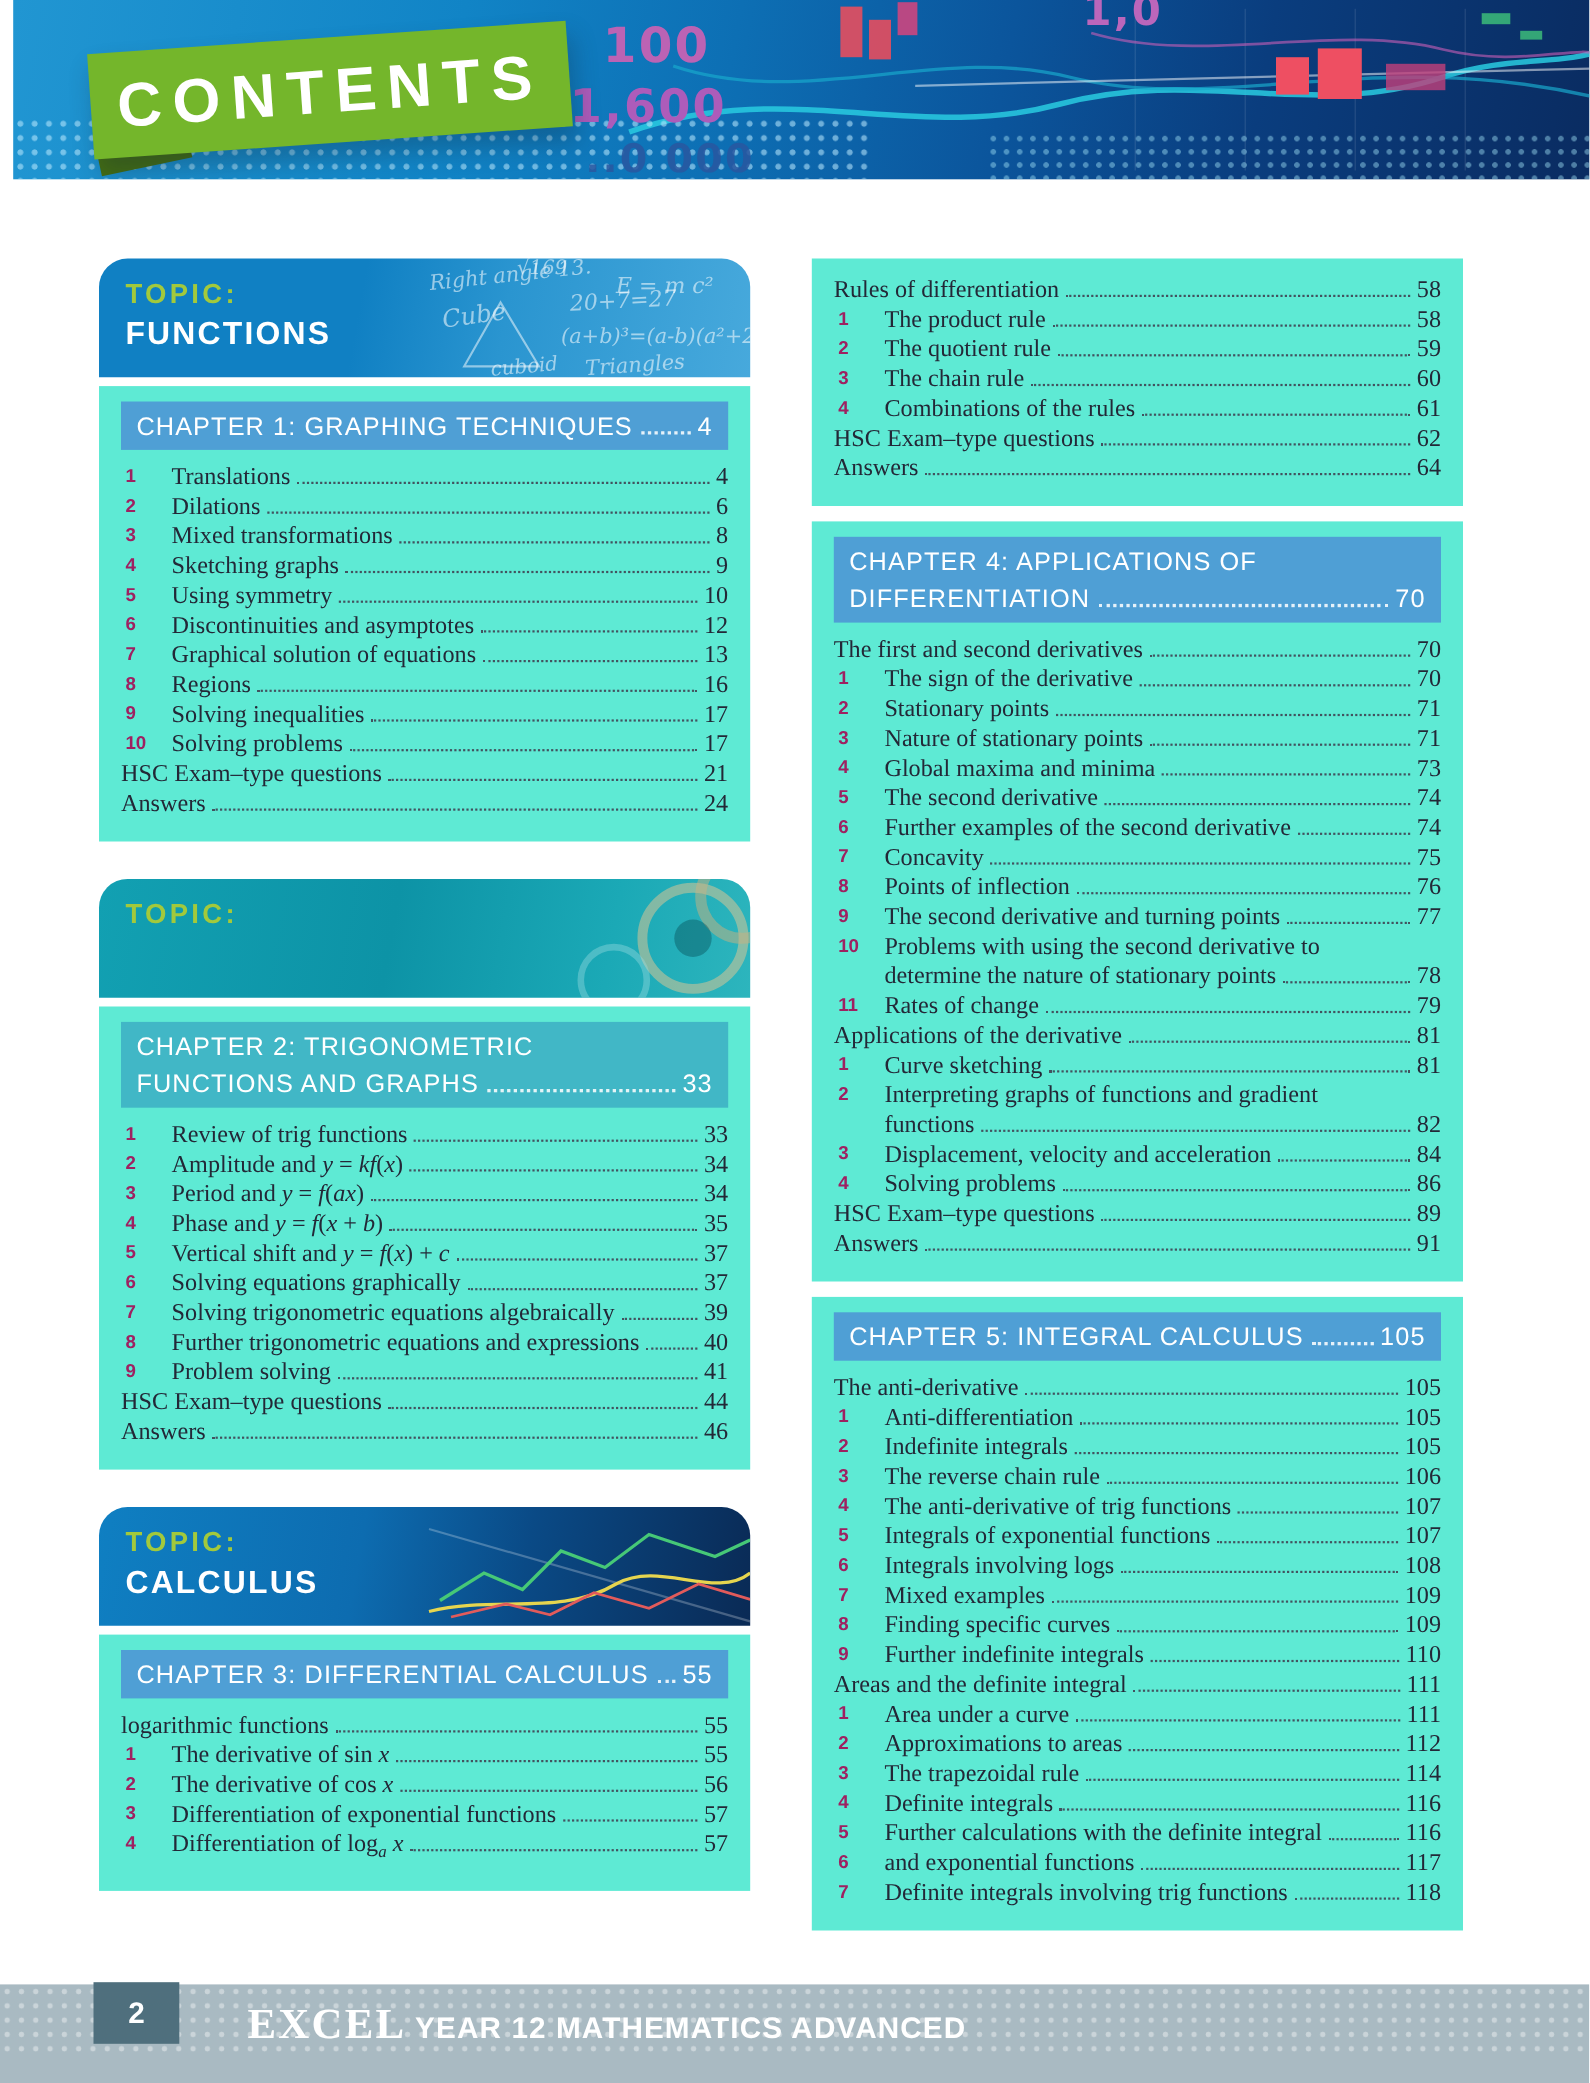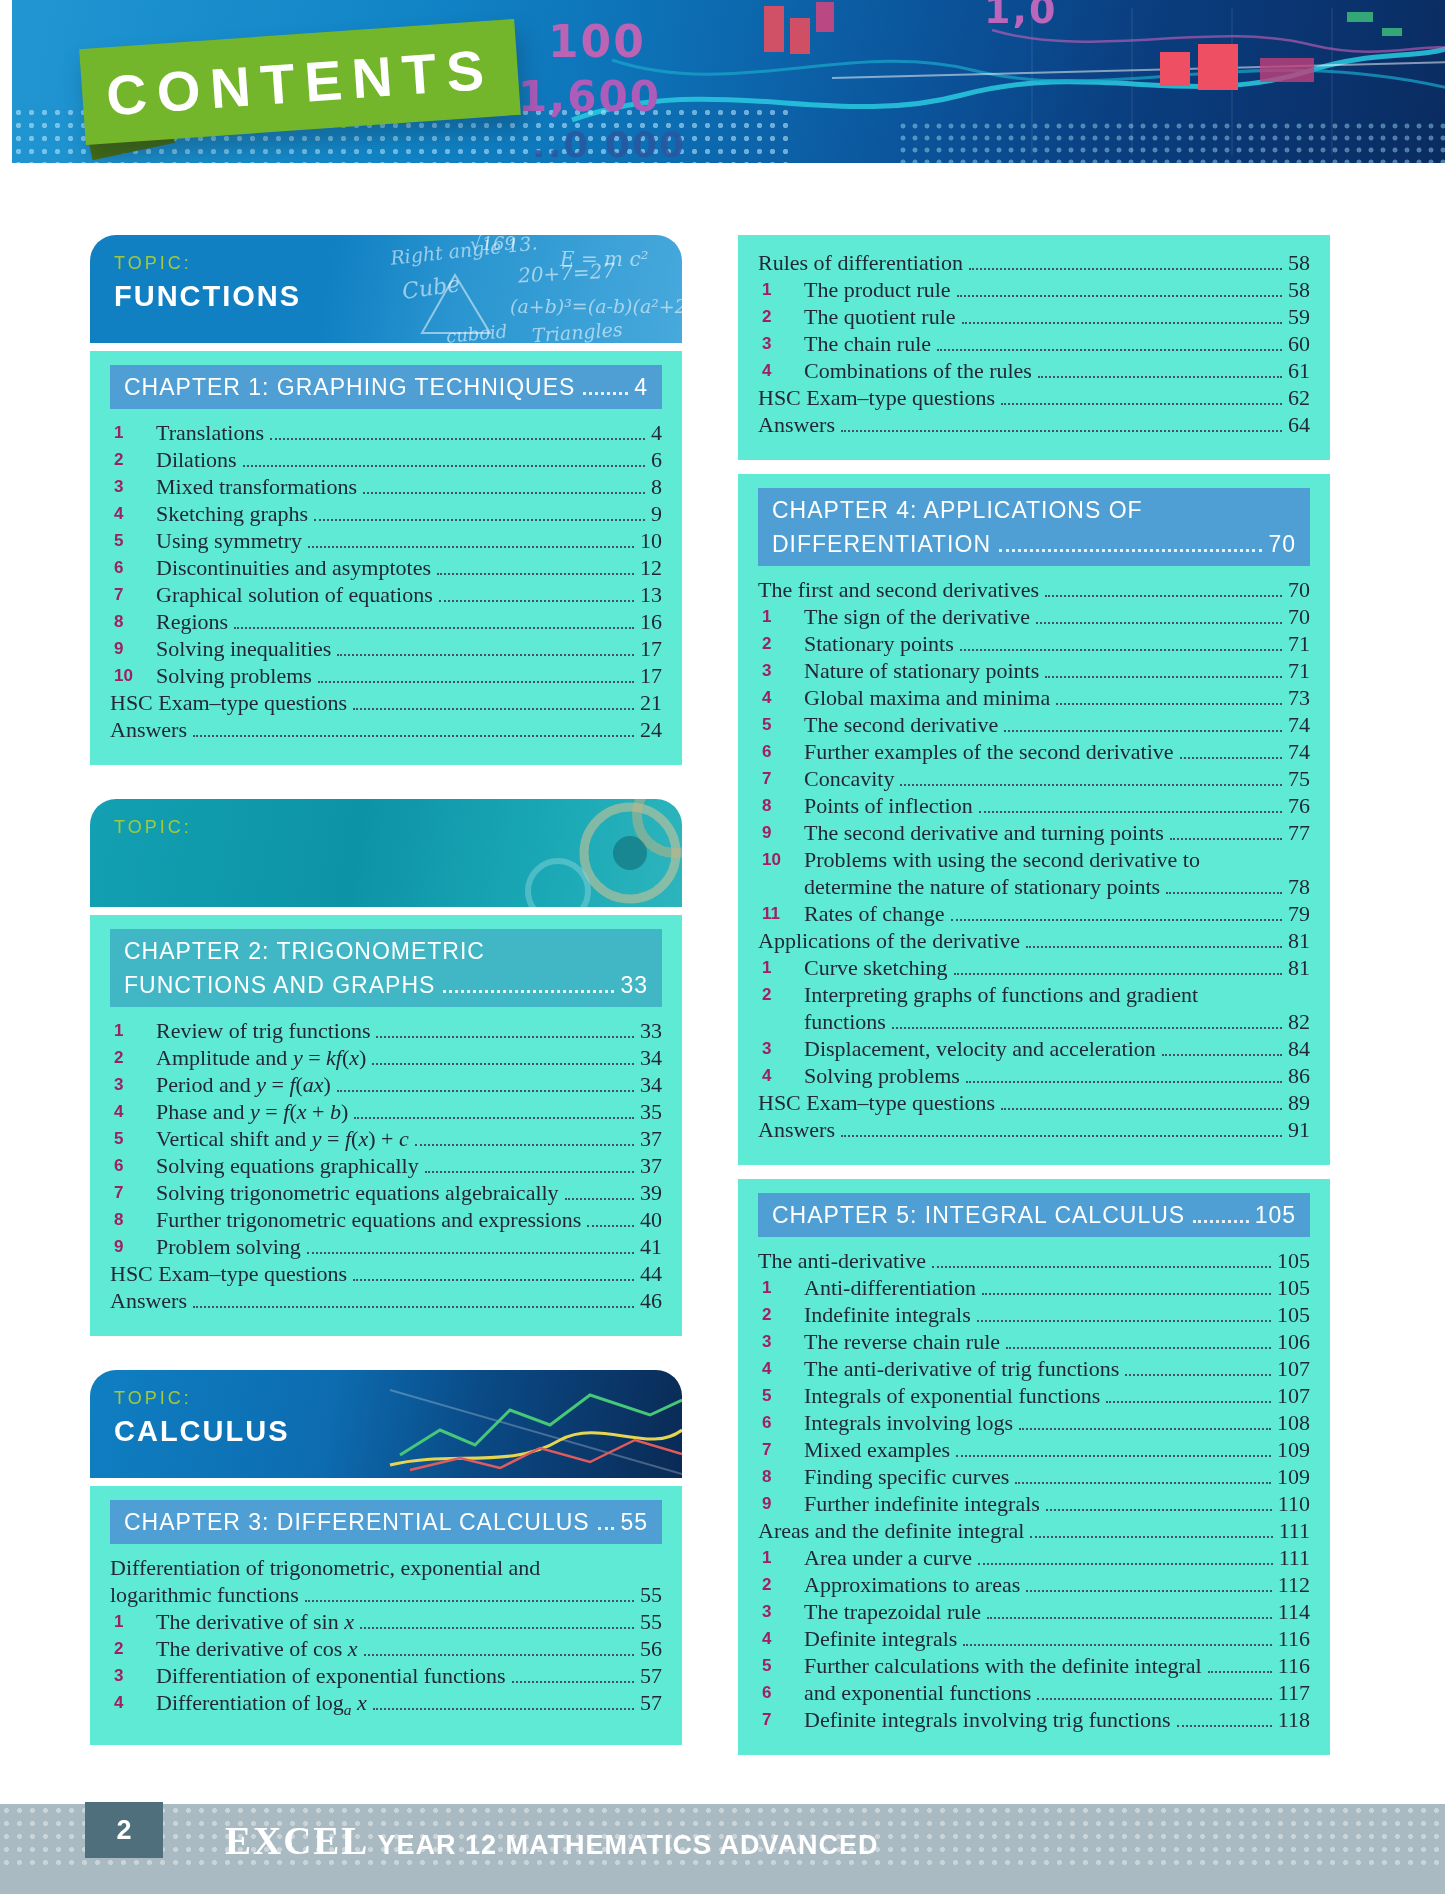--- a/index.html
+++ b/index.html
@@ -40,7 +40,7 @@
   .topic{height:108px;border-radius:26px 26px 0 0;margin-bottom:8px;position:relative;
          overflow:hidden;padding:18px 0 0 24px;box-sizing:border-box;}
   .topic.mt{margin-top:34px;}
-  .tlabel{font-family:"Liberation Sans",sans-serif;font-weight:normal;font-size:18px;
+  .tlabel{font-family:"Liberation Sans",sans-serif;font-weight:bold;font-size:25px;
           color:#a2c93c;letter-spacing:3px;}
   .tname{font-family:"Liberation Sans",sans-serif;font-weight:bold;font-size:29px;
          color:#ffffff;letter-spacing:2px;margin-top:6px;}

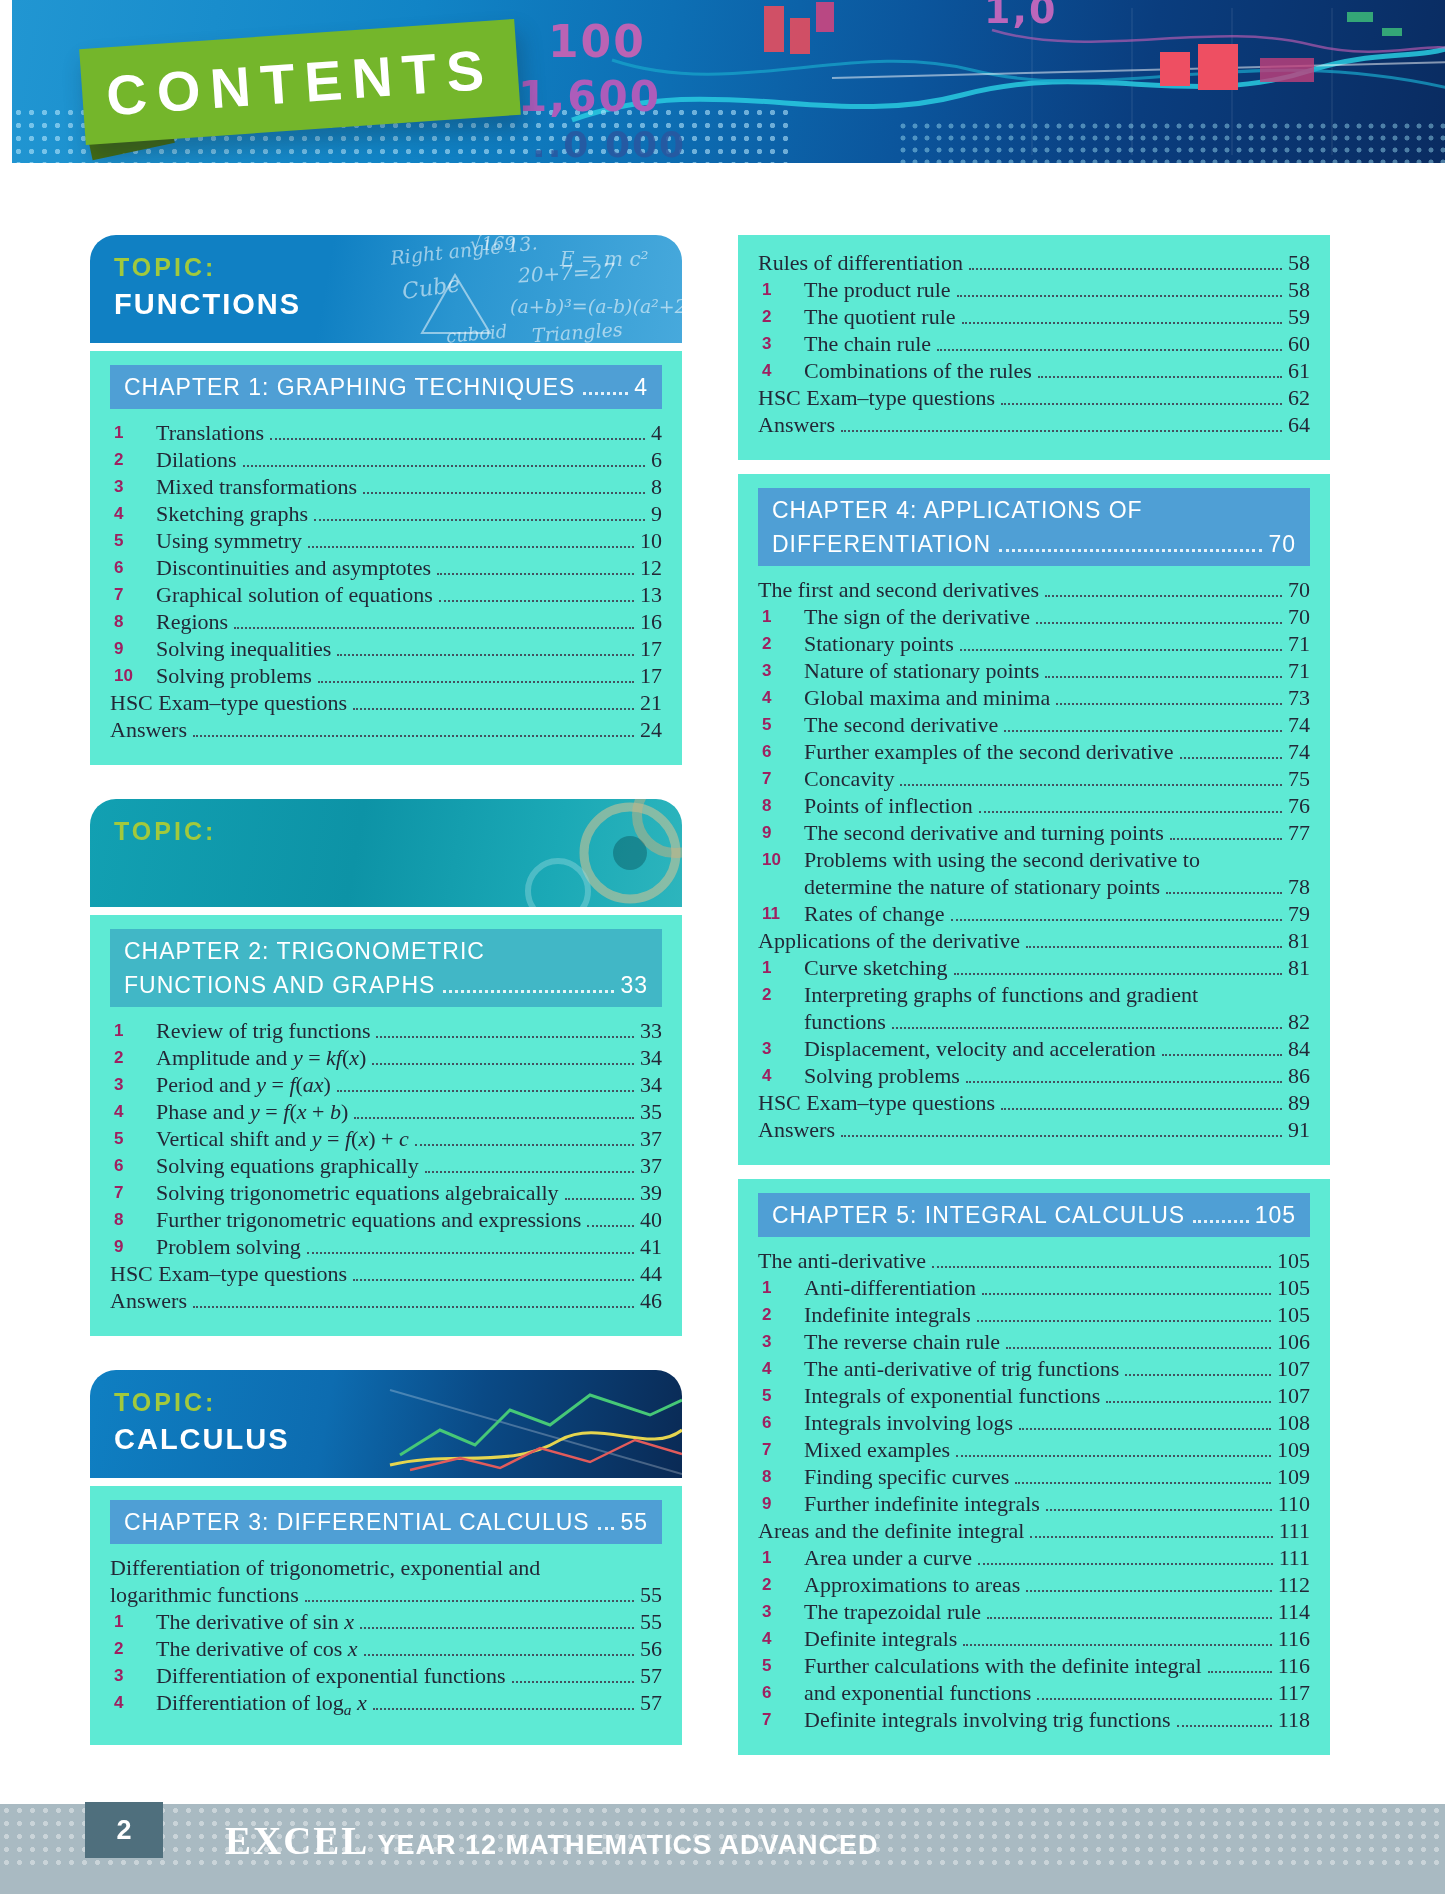--- a/index.html
+++ b/index.html
@@ -424,9 +424,6 @@
         <div class="row">
           <div class="body">
             <div class="line">
-              <span class="txt">Differentiation of trigonometric, exponential and</span>
-            </div>
-            <div class="line">
               <span class="txt">logarithmic functions</span>
               <span class="leader"></span>
               <span class="pg">55</span>

